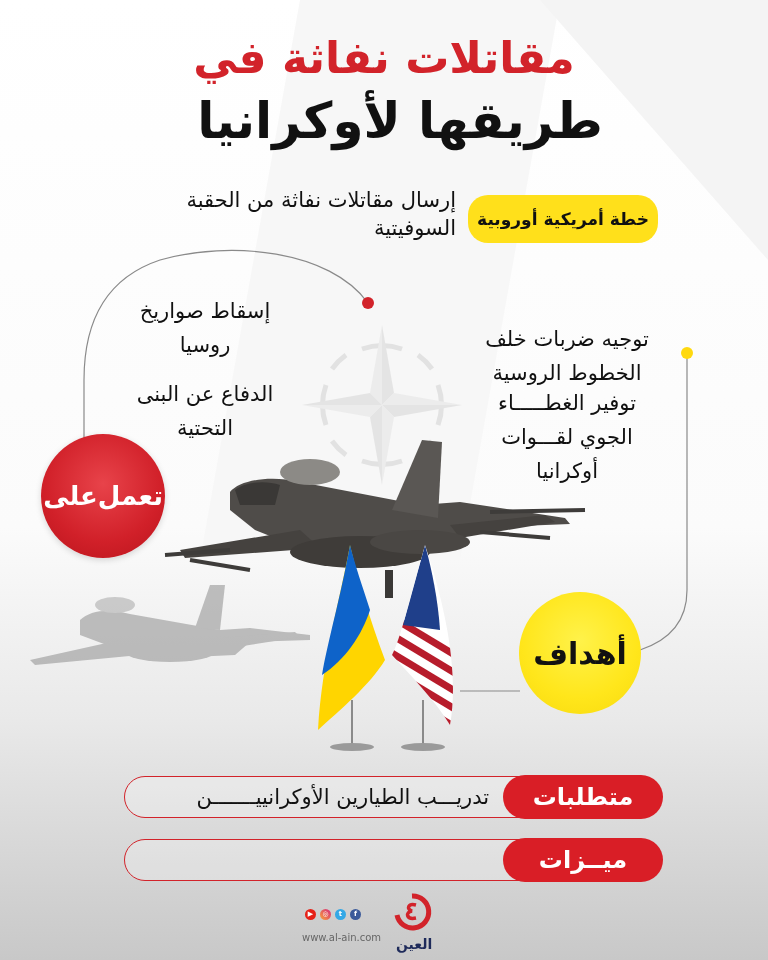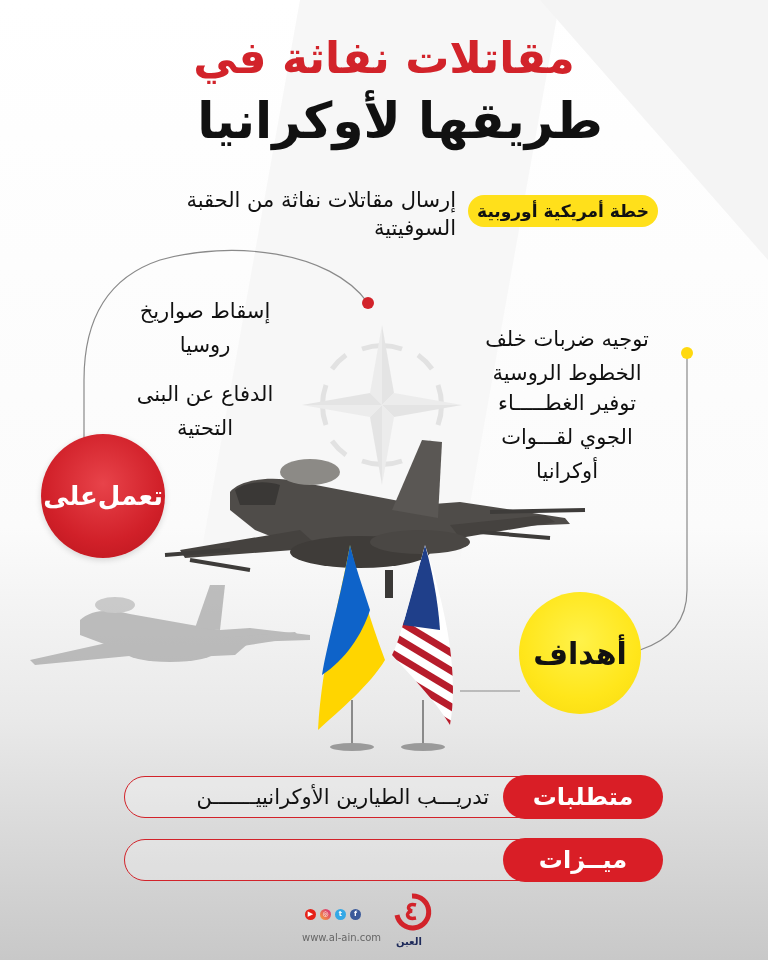--- a/index.html
+++ b/index.html
@@ -12,7 +12,7 @@
   .abs { position:absolute; }
   .title1 { top:32px; left:0; width:768px; text-align:center; font-size:44px; font-weight:bold; color:#d2232a; direction:rtl; letter-spacing:0; }
   .title2 { top:92px; left:16px; width:768px; text-align:center; font-size:50px; font-weight:bold; color:#111; direction:rtl; }
-  .plan-pill { top:195px; left:468px; width:190px; height:32px; background:#ffe01b; border-radius:20px; display:flex; align-items:center; justify-content:center; font-size:17px; font-weight:bold; color:#111; direction:rtl; }
+  .plan-pill { top:195px; left:468px; width:190px; height:48px; background:#ffe01b; border-radius:20px; display:flex; align-items:center; justify-content:center; font-size:17px; font-weight:bold; color:#111; direction:rtl; }
   .plan-desc { top:186px; left:140px; width:316px; text-align:right; direction:rtl; font-size:21px; line-height:28px; color:#111; }
   .goal-text { direction:rtl; text-align:center; font-size:21px; line-height:34px; color:#111; }
   .red-circle { top:434px; left:41px; width:124px; height:124px; border-radius:50%; background: radial-gradient(circle at 50% 40%,#e8434a 0%,#d12029 60%,#b8141c 100%); display:flex; align-items:center; justify-content:center; color:#fff; font-size:26px; font-weight:bold; line-height:36px; direction:rtl; box-shadow:0 2px 6px rgba(0,0,0,0.15); }

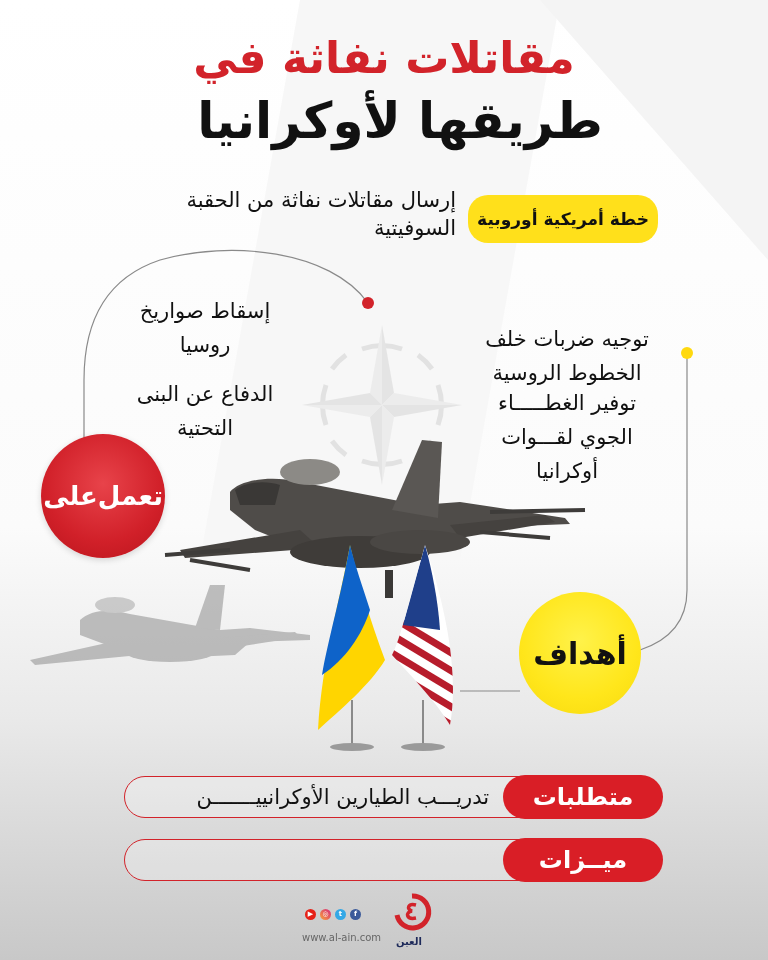--- a/index.html
+++ b/index.html
@@ -184,6 +184,6 @@
   <path d="M20,3 A16,16 0 1 1 5,22" fill="none" stroke="#d2232a" stroke-width="5"></path>
   <path d="M24,12 C16,10 14,16 20,18 C13,19 14,27 24,25" fill="none" stroke="#d2232a" stroke-width="3.5"></path>
 </svg>
-<div class="abs" style="top:936px;left:396px;font-size:10px;font-weight:bold;color:#1e2a5a;direction:rtl;">العين</div>
+<div class="abs" style="top:936px;left:396px;font-size:14px;font-weight:bold;color:#1e2a5a;direction:rtl;">العين</div>
 
 </body></html>

